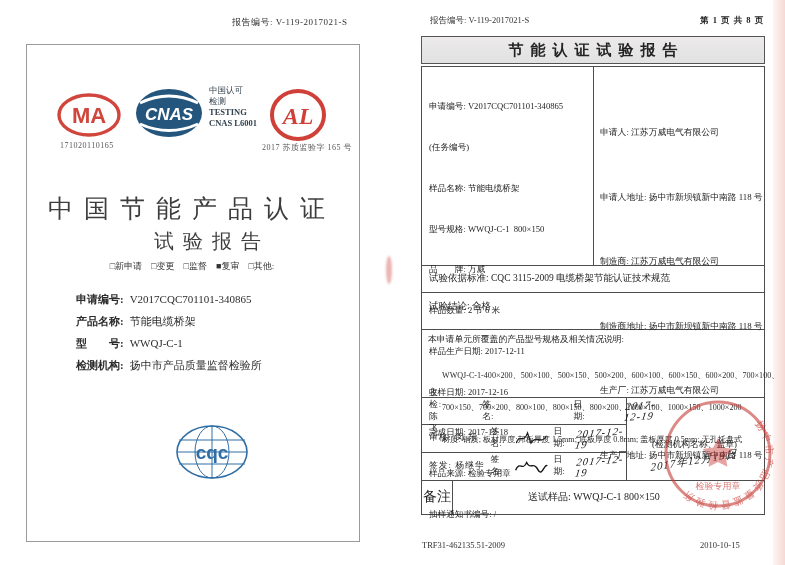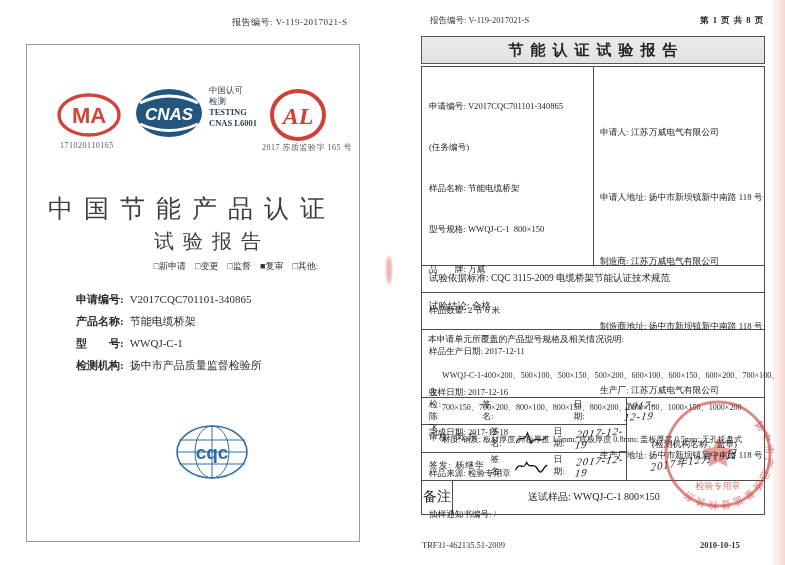--- a/index.html
+++ b/index.html
@@ -17,7 +17,7 @@
   .cnas-lines{left:209px;top:85px;font-size:8.5px;line-height:11px;color:#33424f;font-weight:bold;}
   .lp-title1{left:26px;top:192px;width:332px;text-align:center;font-size:25px;letter-spacing:11px;color:#3d3d3d;font-weight:500;}
   .lp-title2{left:26px;top:228px;width:372px;text-align:center;font-size:20px;letter-spacing:9px;color:#3d3d3d;font-weight:500;}
-  .lp-checks{left:38px;top:260px;width:332px;display:flex;justify-content:center;gap:9px;font-size:9px;color:#333;padding-left:32px;}
+  .lp-checks{left:26px;top:260px;width:332px;display:flex;justify-content:center;gap:9px;font-size:9px;color:#333;}
   .lp-fields{left:76px;top:288px;font-size:11px;color:#2c2c2c;}
   .lp-field{height:22px;line-height:22px;white-space:pre;}
   .lp-field .lbl{margin-right:6px;font-weight:bold;}

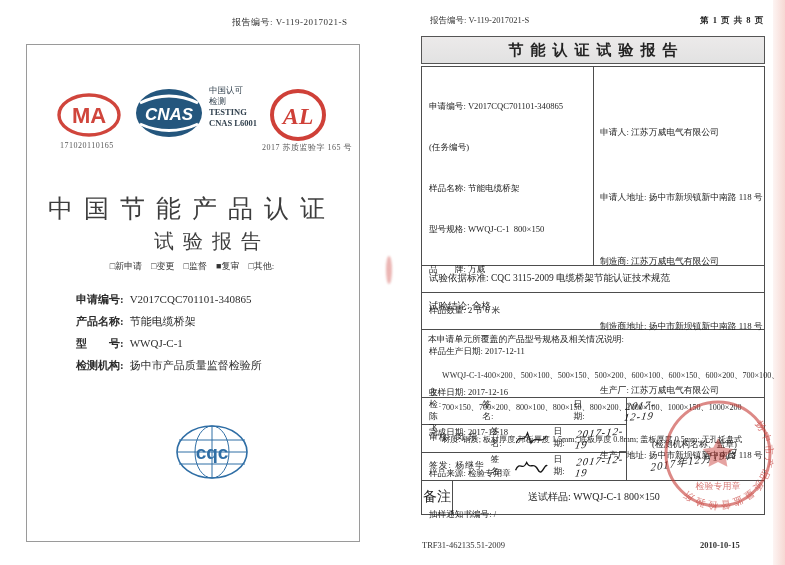--- a/index.html
+++ b/index.html
@@ -46,7 +46,7 @@
   .remark-label{left:0;top:413px;width:30px;height:34px;display:flex;align-items:center;justify-content:center;font-size:14px;}
   .remark-value{left:106px;top:413px;height:34px;display:flex;align-items:center;font-size:10px;}
   .footer-left{left:422px;top:540px;font-size:8.5px;color:#333;}
-  .footer-right{left:700px;top:540px;font-size:8.5px;color:#333;font-weight:bold;}
+  .footer-right{left:700px;top:540px;font-size:8.5px;color:#333;}
   .pink-strip{left:773px;top:0;width:12px;height:565px;background:linear-gradient(90deg,rgba(240,185,175,.15),rgba(236,170,158,.45));}
   svg{display:block;}
 </style>

